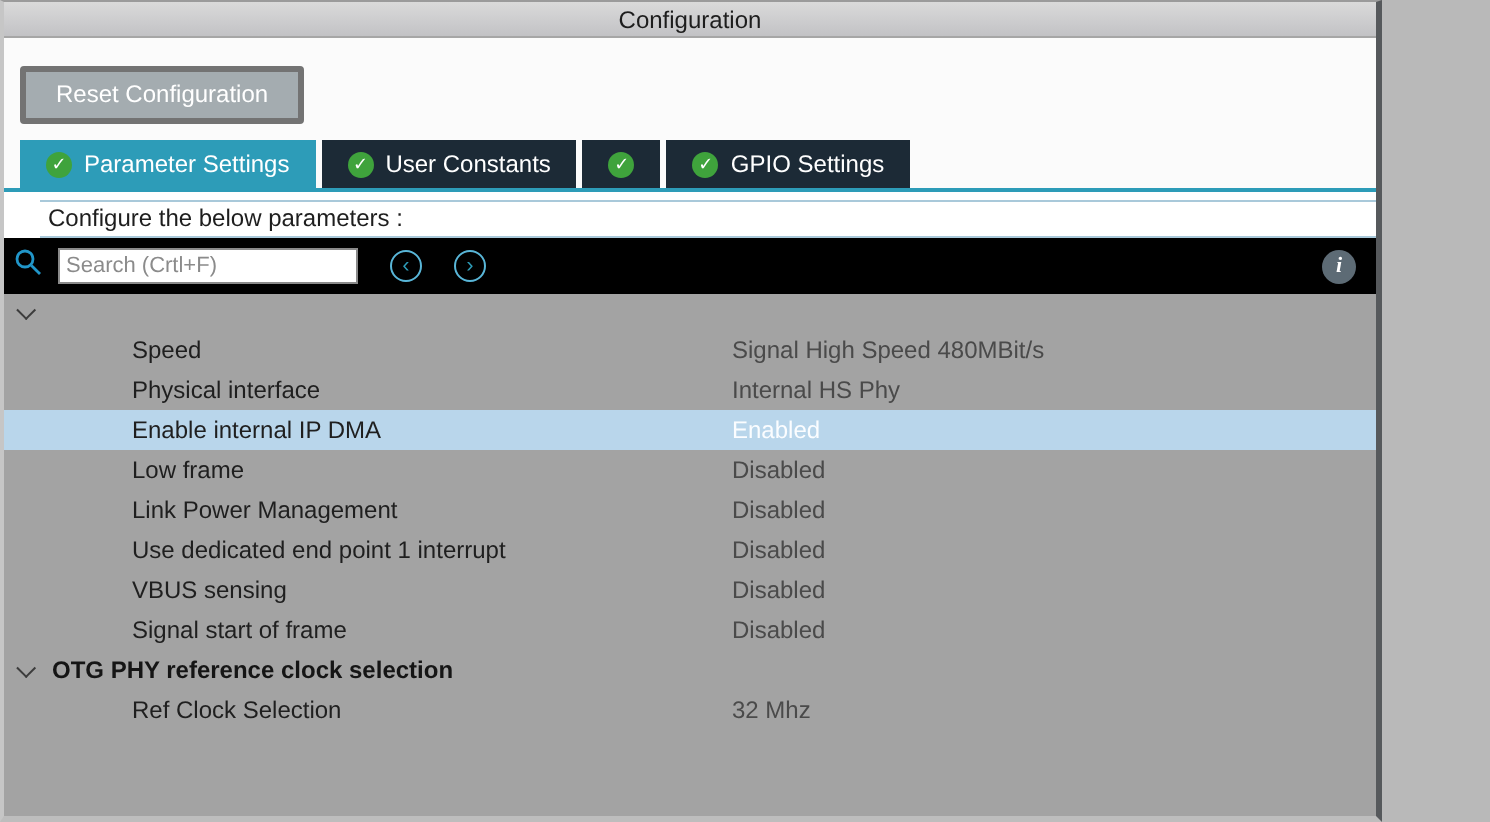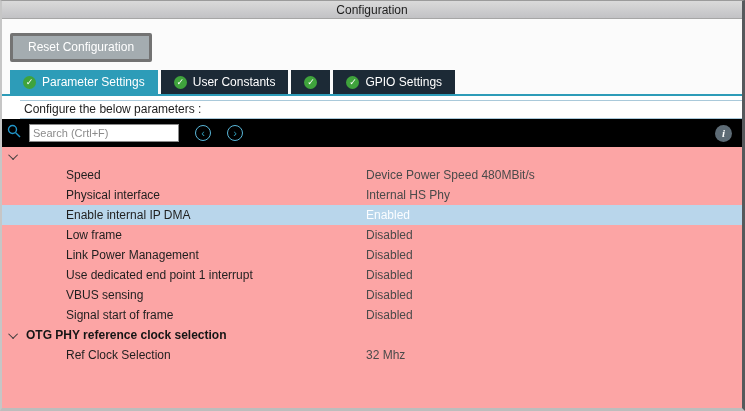--- a/index.html
+++ b/index.html
@@ -5,7 +5,7 @@
   * { margin:0; padding:0; box-sizing:border-box; }
   html,body { width:745px; height:411px; background:#b9b9b9; font-family:"Liberation Sans", sans-serif; }
   .window {
-    width:745px; height:411px;
+    width:691px; height:411px;
     border-left:2px solid #c6c6c6;
     border-top:1px solid #9b9b9b;
     border-right:3px solid #56595c;

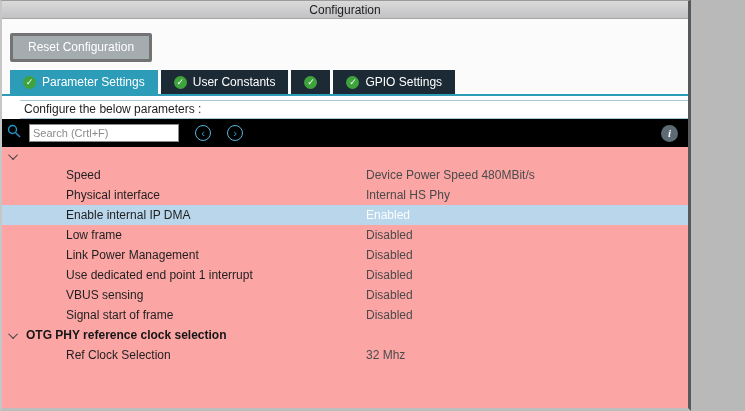--- a/index.html
+++ b/index.html
@@ -70,7 +70,7 @@
     font-size:11px; line-height:17px; font-family:"Liberation Serif", serif;
     font-style:italic; font-weight:bold;
   }
-  .tree { flex:1 1 auto; background:#fca5a5; font-size:12px; color:#222; }
+  .tree { flex:1 1 auto; background:#a3a3a3; font-size:12px; color:#222; }
   .row { height:20px; display:flex; align-items:center; }
   .row .name { width:364px; padding-left:64px; color:#1f1f1f;
     white-space:nowrap; overflow:hidden; }

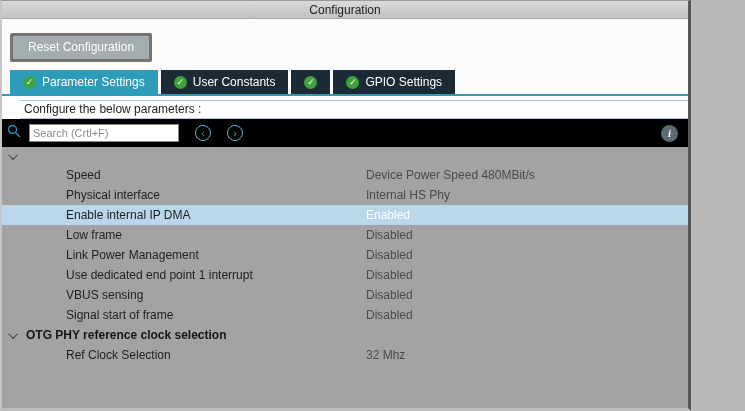--- a/index.html
+++ b/index.html
@@ -140,7 +140,7 @@
 
     <div class="row">
       <span class="name">Speed</span>
-      <span class="value">Device Power Speed 480MBit/s</span>
+      <span class="value">Signal High Speed 480MBit/s</span>
     </div>
 
     <div class="row">

